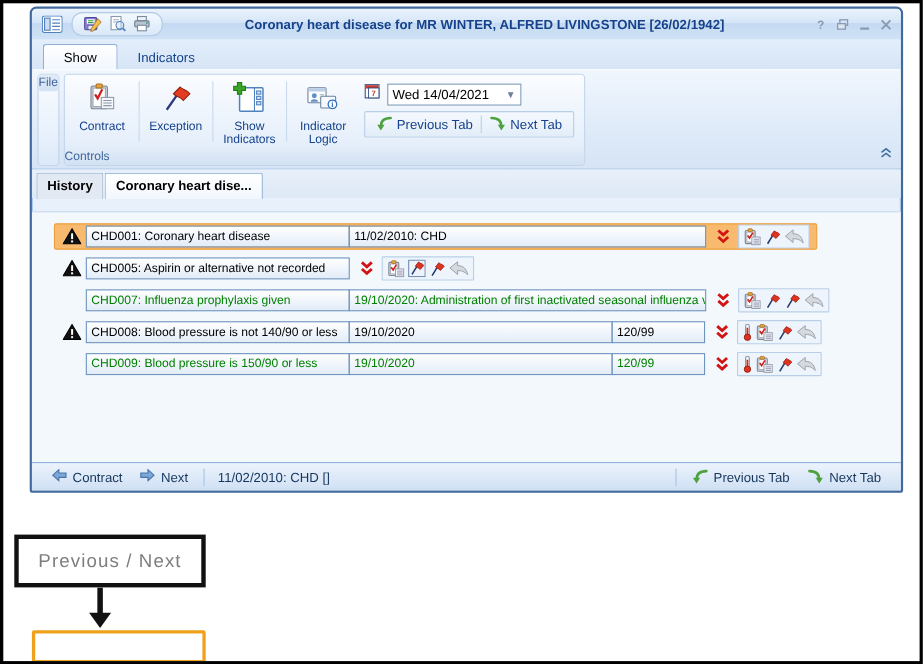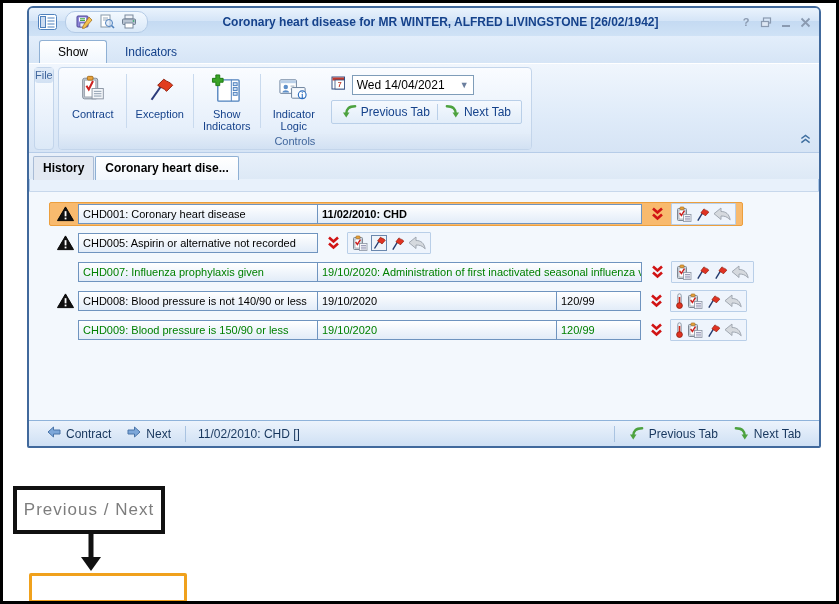--- a/index.html
+++ b/index.html
@@ -35,7 +35,7 @@
   .group{border:1px solid #c3d5eb;border-radius:4px;display:flex;flex-direction:column;
     background:linear-gradient(#fafcff,#e7f0fb 70%,#dce9f7);}
   .group-body{flex:1;display:flex;align-items:stretch;padding:2px 3px;}
-  .group-label{height:15px;line-height:14px;text-align:center;font-size:11px;color:#40669c;
+  .group-label{height:15px;line-height:14px;font-size:11px;color:#40669c;
     background:linear-gradient(#e2ecf8,#d2e1f3);border-radius:0 0 3px 3px;}
   .big-btn{width:62px;display:flex;flex-direction:column;align-items:center;justify-content:flex-start;
     gap:2px;padding-top:4px;font-size:11px;color:#15428b;text-align:center;line-height:12px;cursor:default;}

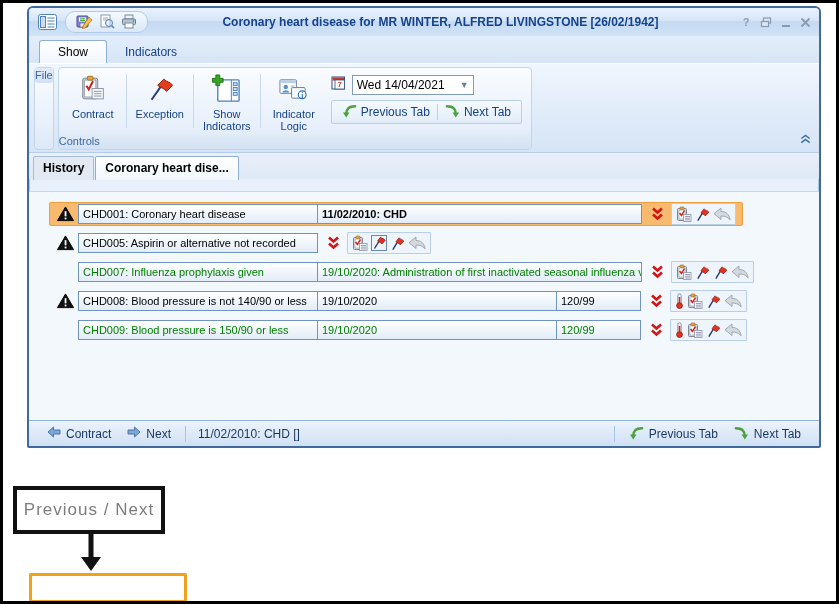--- a/index.html
+++ b/index.html
@@ -282,7 +282,7 @@
             </svg>
           </span>
           <span class="field" style="width: 240px; color: rgb(0, 0, 0);">CHD001: Coronary heart disease</span>
-          <span class="field" style="width: 325px; color: rgb(0, 0, 0); font-weight: bold;">11/02/2010: CHD</span>
+          <span class="field" style="width: 325px; color: rgb(0, 0, 0);">11/02/2010: CHD</span>
           <span class="chev">
             <svg width="13" height="14" viewBox="0 0 13 14">
               <path d="M2 1.5 L6.5 5.5 L11 1.5" fill="none" stroke="#d11414" stroke-width="2.6"></path>

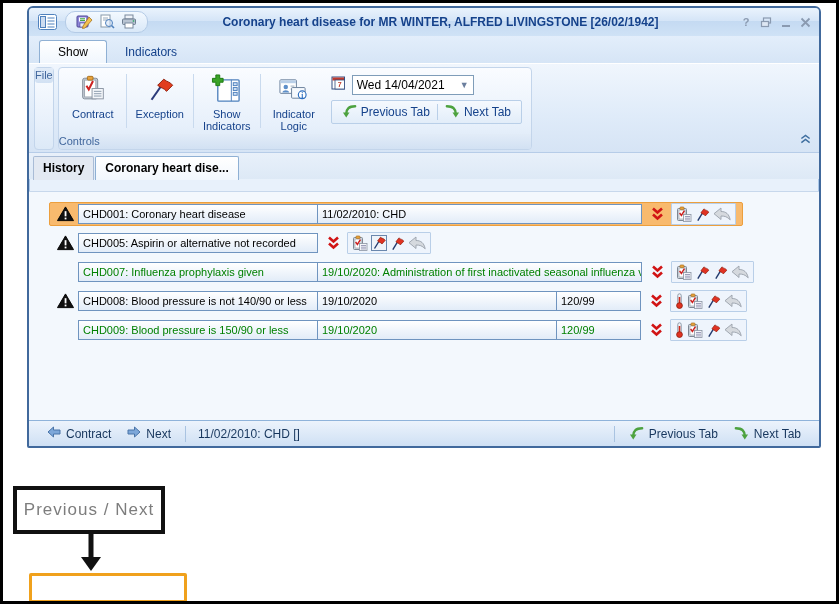--- a/index.html
+++ b/index.html
@@ -84,7 +84,7 @@
   
   .hl-box{position:absolute;left:26px;top:570px;width:158px;height:30px;border:3px solid #f0a11c;
     border-radius:2px;z-index:6;pointer-events:none;}
-  .callout{position:absolute;left:10px;top:483px;width:152px;height:48px;background:#fff;border:4px solid #111;
+  .callout{position:absolute;left:10px;top:483px;width:174px;height:48px;background:#fff;border:4px solid #111;
     z-index:7;display:flex;align-items:center;justify-content:center;
     font-size:17px;letter-spacing:1px;color:#7d7d7d;}
   .callout-arrow{position:absolute;left:76px;top:531px;z-index:7;pointer-events:none;}

